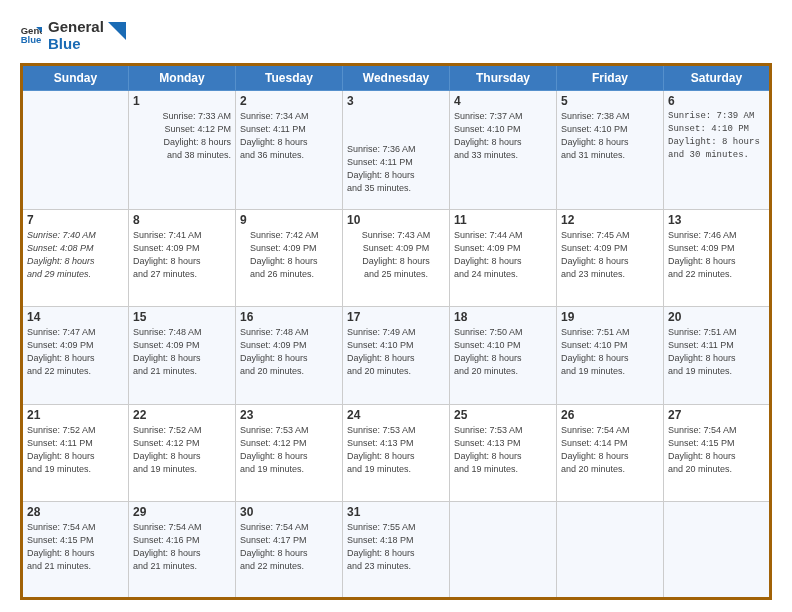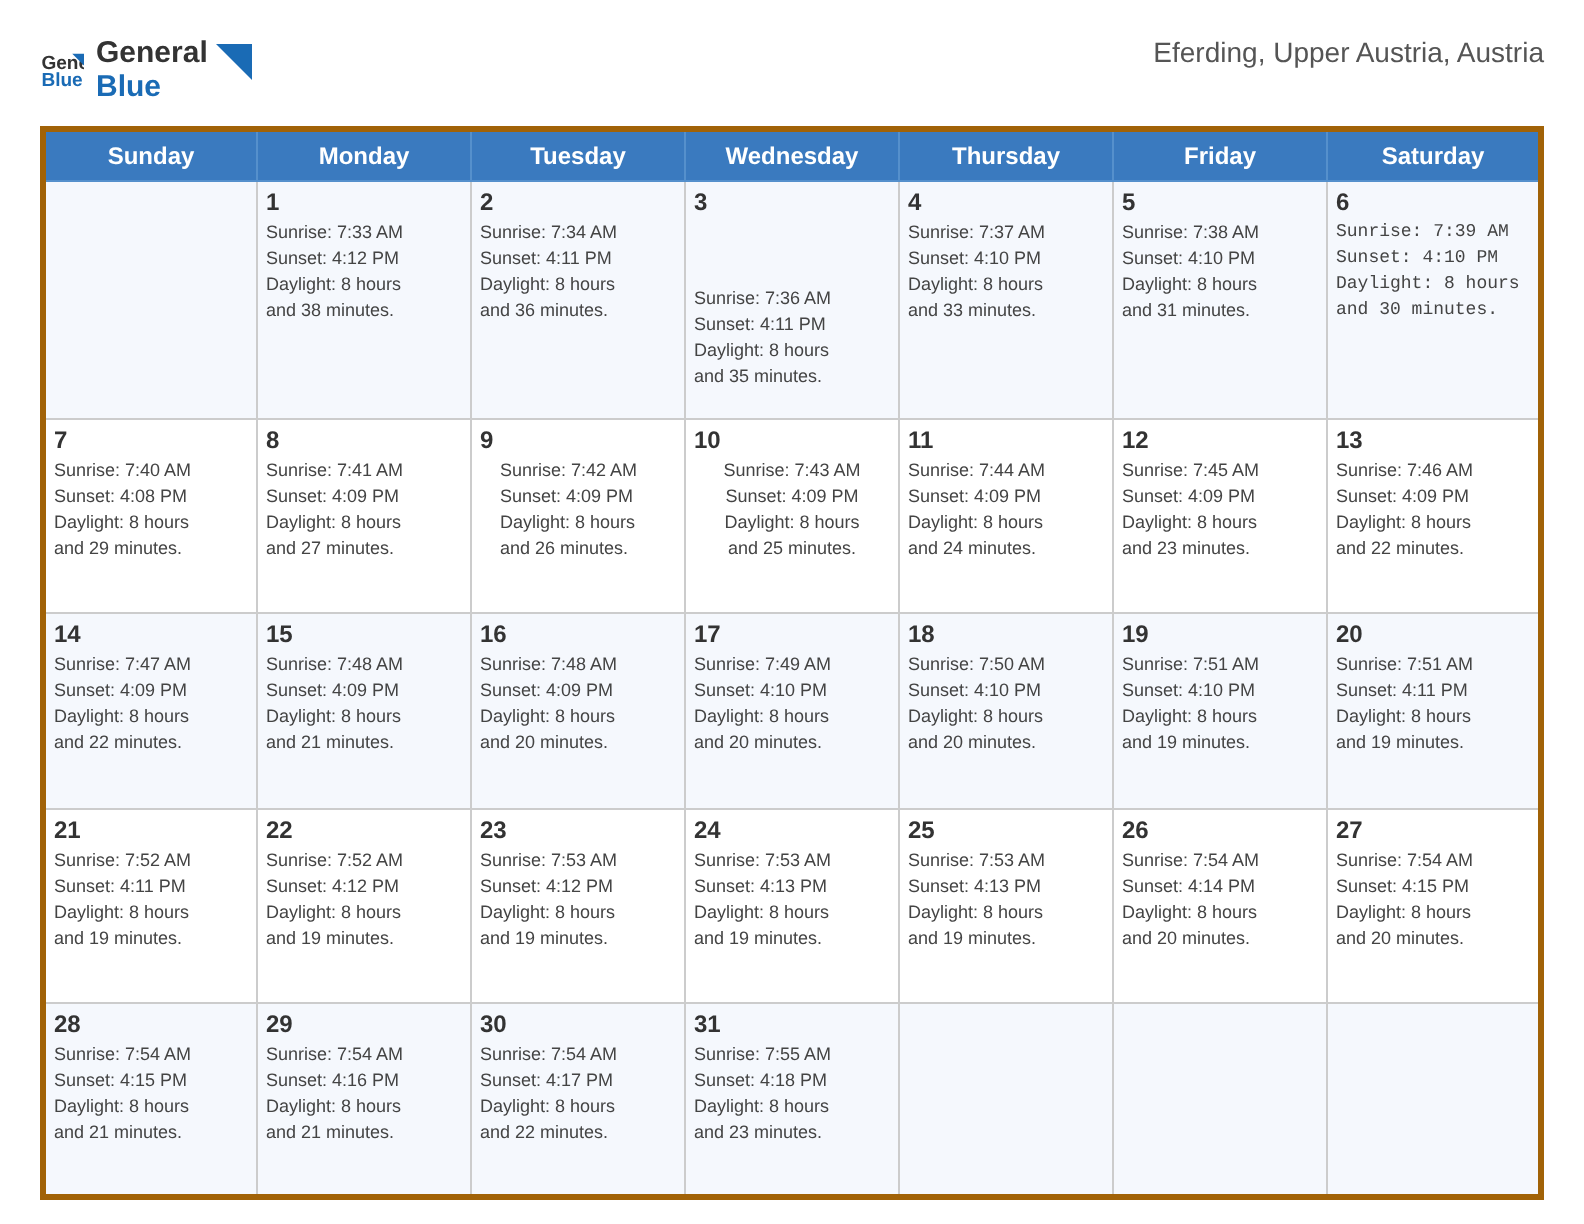--- a/index.html
+++ b/index.html
@@ -113,7 +113,6 @@
       </svg>
     </div>
     <div class="title-block">
-      <div class="location">Eferding, Upper Austria, Austria</div>
     </div>
   </div>
 

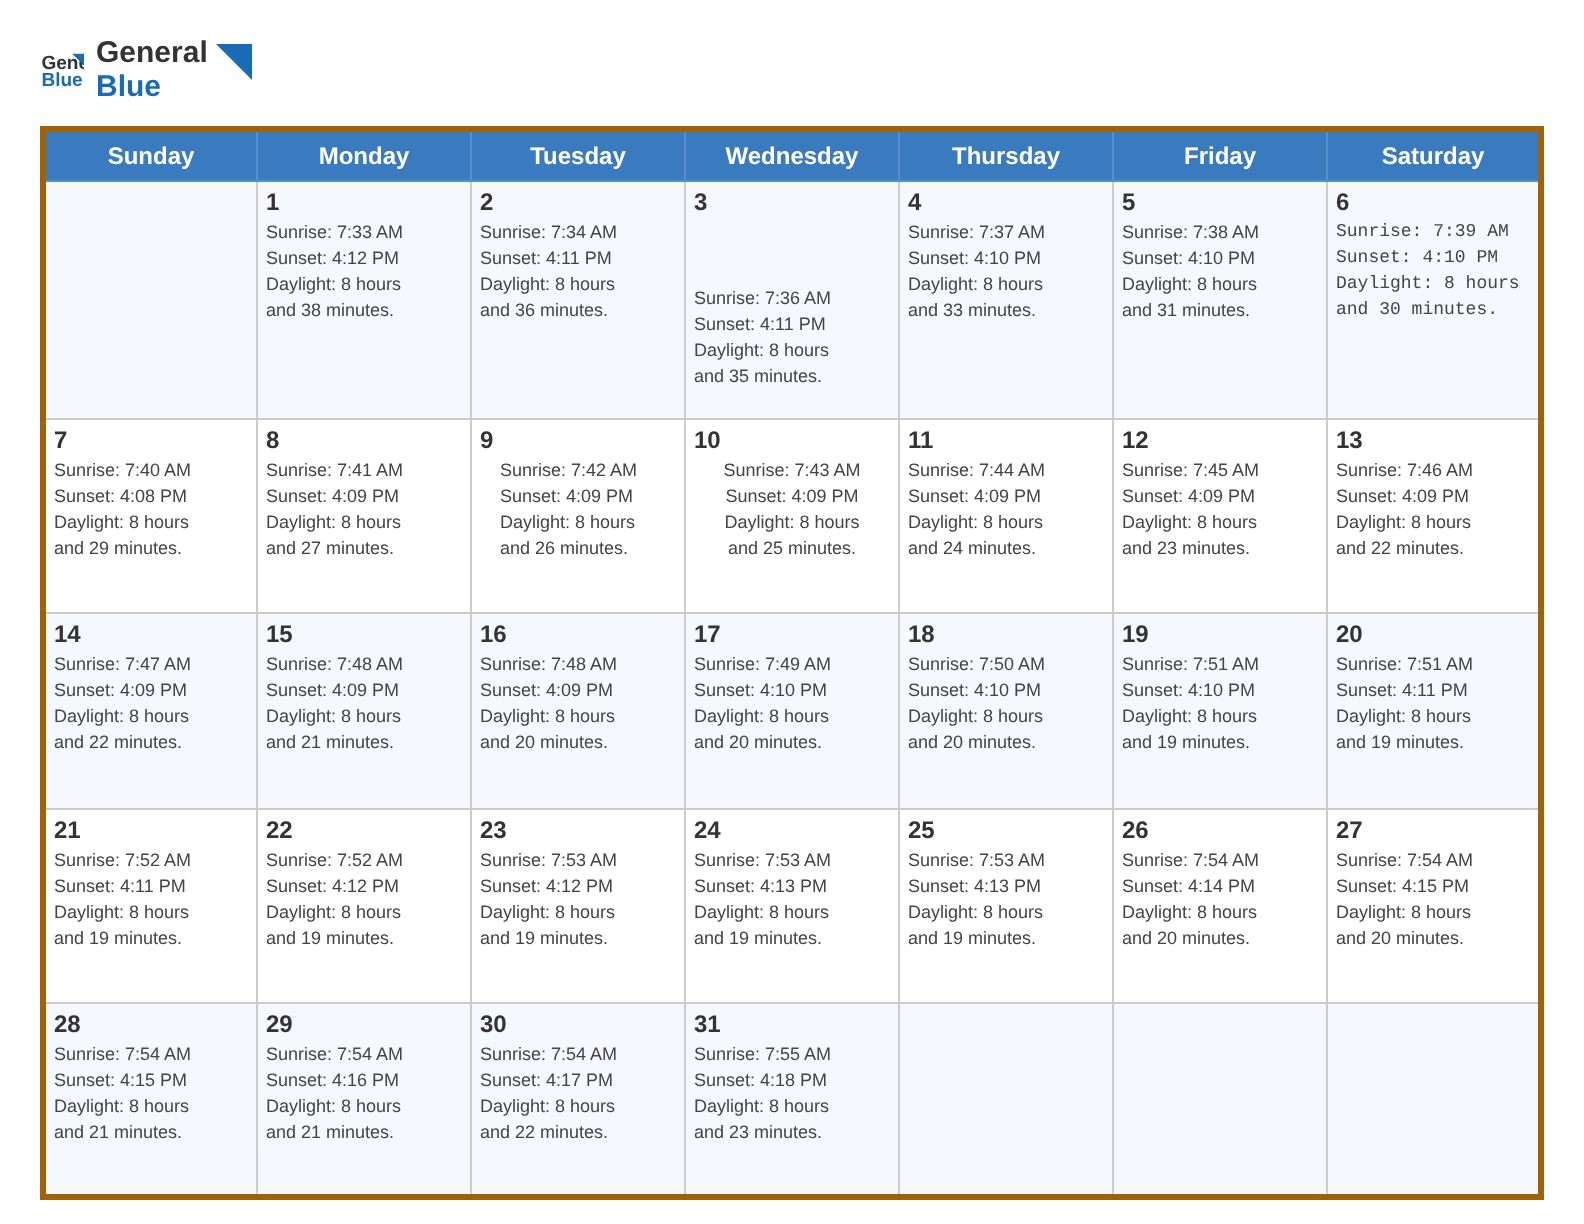--- a/index.html
+++ b/index.html
@@ -133,7 +133,7 @@
           <td class="empty"></td>
           <td>
             <span class="day-number">1</span>
-            <div class="day-info" style="white-space: pre-line;">Sunrise: 7:33 AM
+            <div class="day-info" style="white-space: pre-line; text-align: right;">Sunrise: 7:33 AM
 Sunset: 4:12 PM
 Daylight: 8 hours
 and 38 minutes.</div>

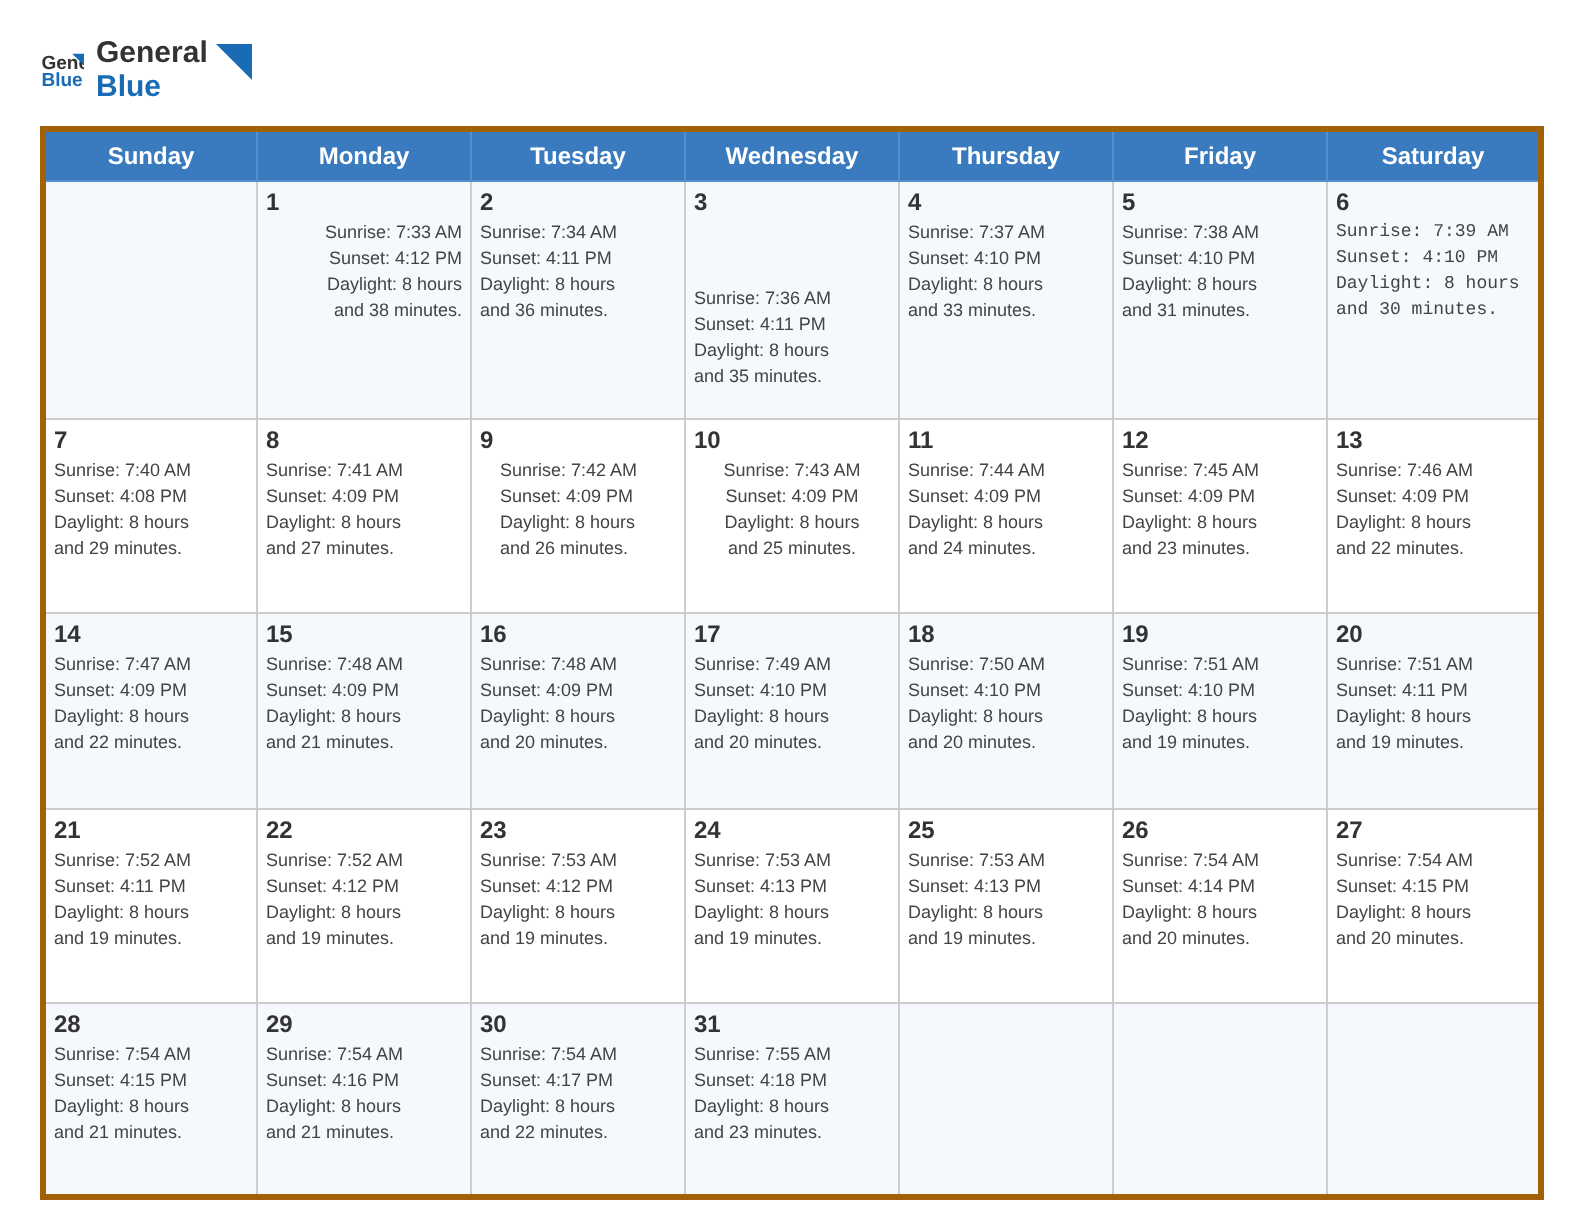--- a/index.html
+++ b/index.html
@@ -177,7 +177,7 @@
         <tr class="week-row">
           <td>
             <span class="day-number">7</span>
-            <div class="day-info" style="white-space: pre-line;">Sunrise: 7:40 AM
+            <div class="day-info" style="white-space: pre-line; font-style: italic;">Sunrise: 7:40 AM
 Sunset: 4:08 PM
 Daylight: 8 hours
 and 29 minutes.</div>

